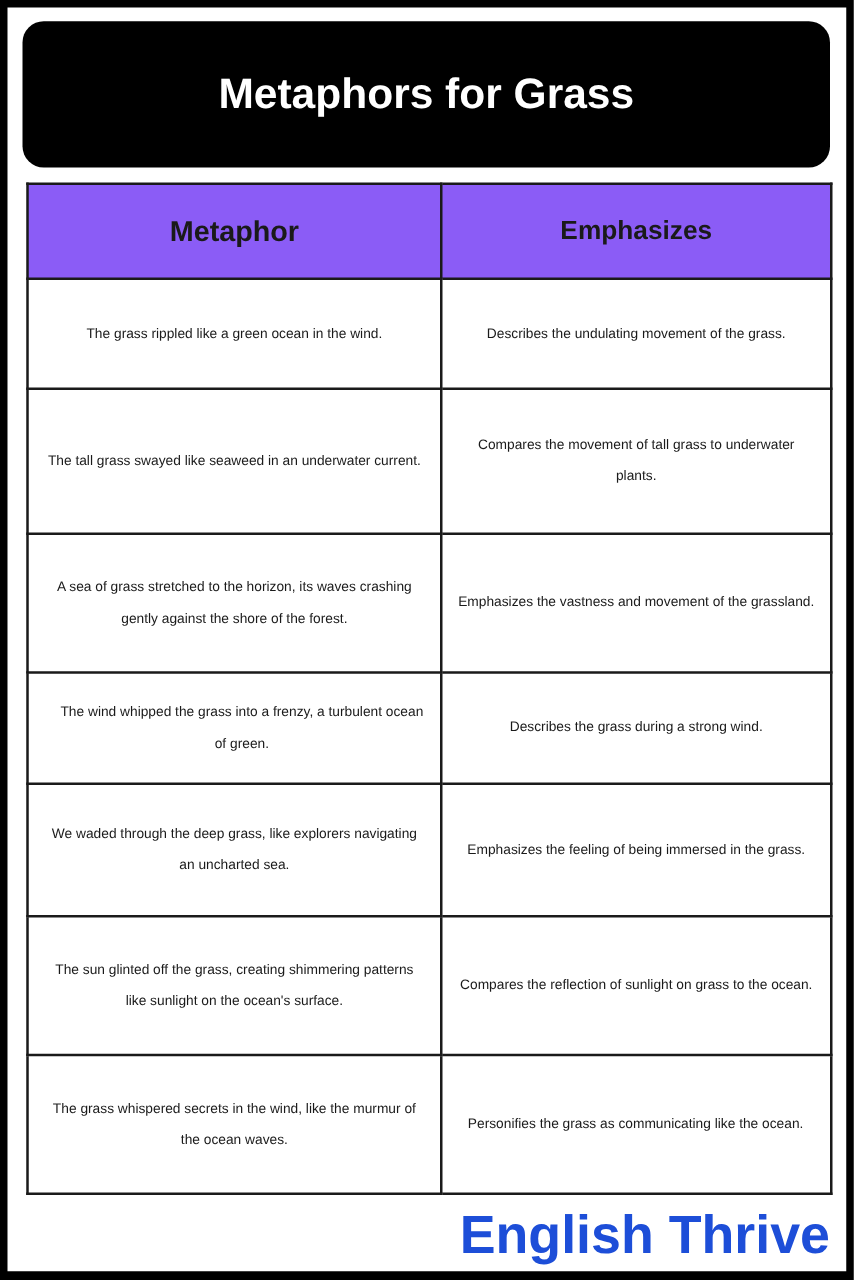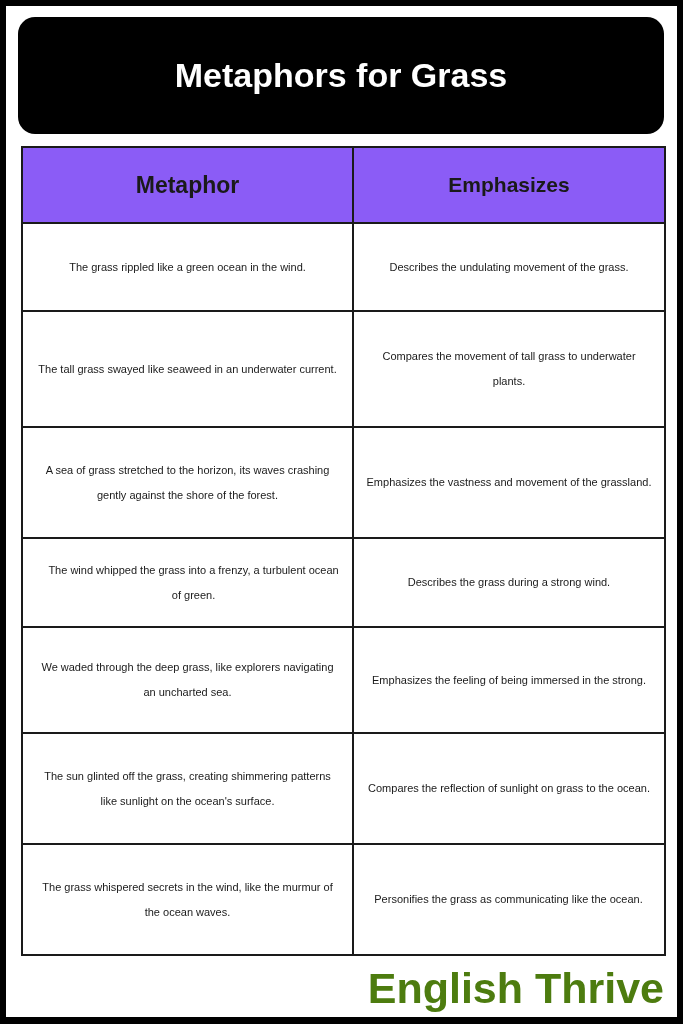--- a/index.html
+++ b/index.html
@@ -79,7 +79,7 @@
       </tr>
       <tr>
         <td style="height: 106px; text-align: center;">We waded through the deep grass, like explorers navigating an uncharted sea.</td>
-        <td style="height: 106px;">Emphasizes the feeling of being immersed in the strong.</td>
+        <td style="height: 106px;">Emphasizes the feeling of being immersed in the grass.</td>
       </tr>
       <tr>
         <td style="height: 111px; border-radius: 19px;">The sun glinted off the grass, creating shimmering patterns like sunlight on the ocean's surface.</td>

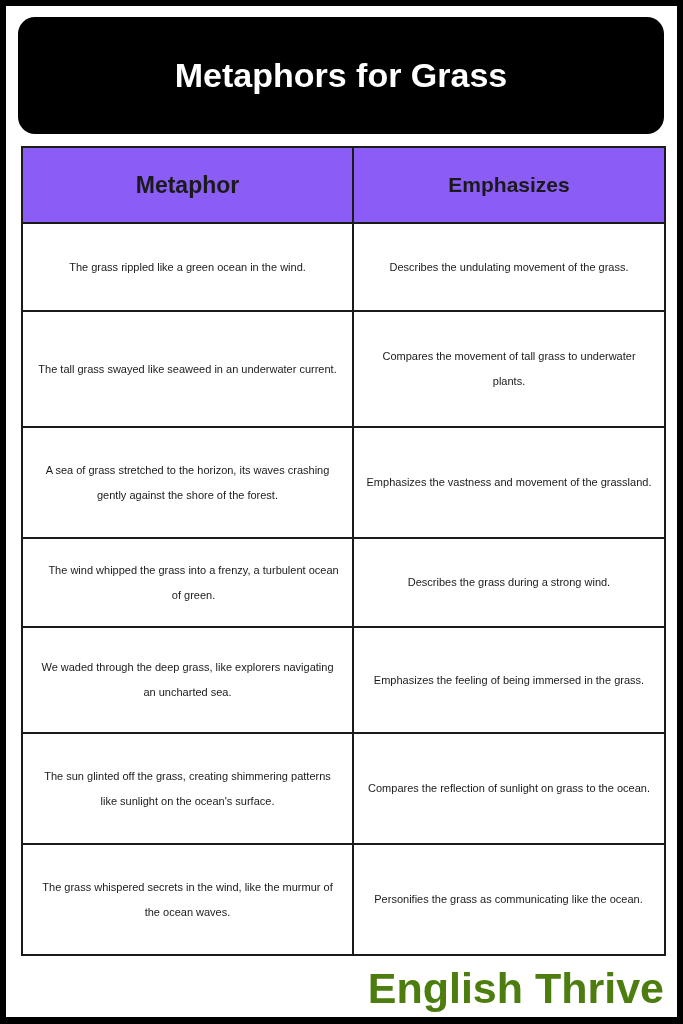--- a/index.html
+++ b/index.html
@@ -38,7 +38,7 @@
   col.c2 { width: 312px; }
   .footer {
     position: absolute; right: 13px; top: 956px;
-    font-weight: bold; font-size: 43px; color: #4d7c0f; line-height: 52px;
+    font-weight: bold; font-size: 43px; color: #1d4ed8; line-height: 52px;
   }
 </style>
 </head>

